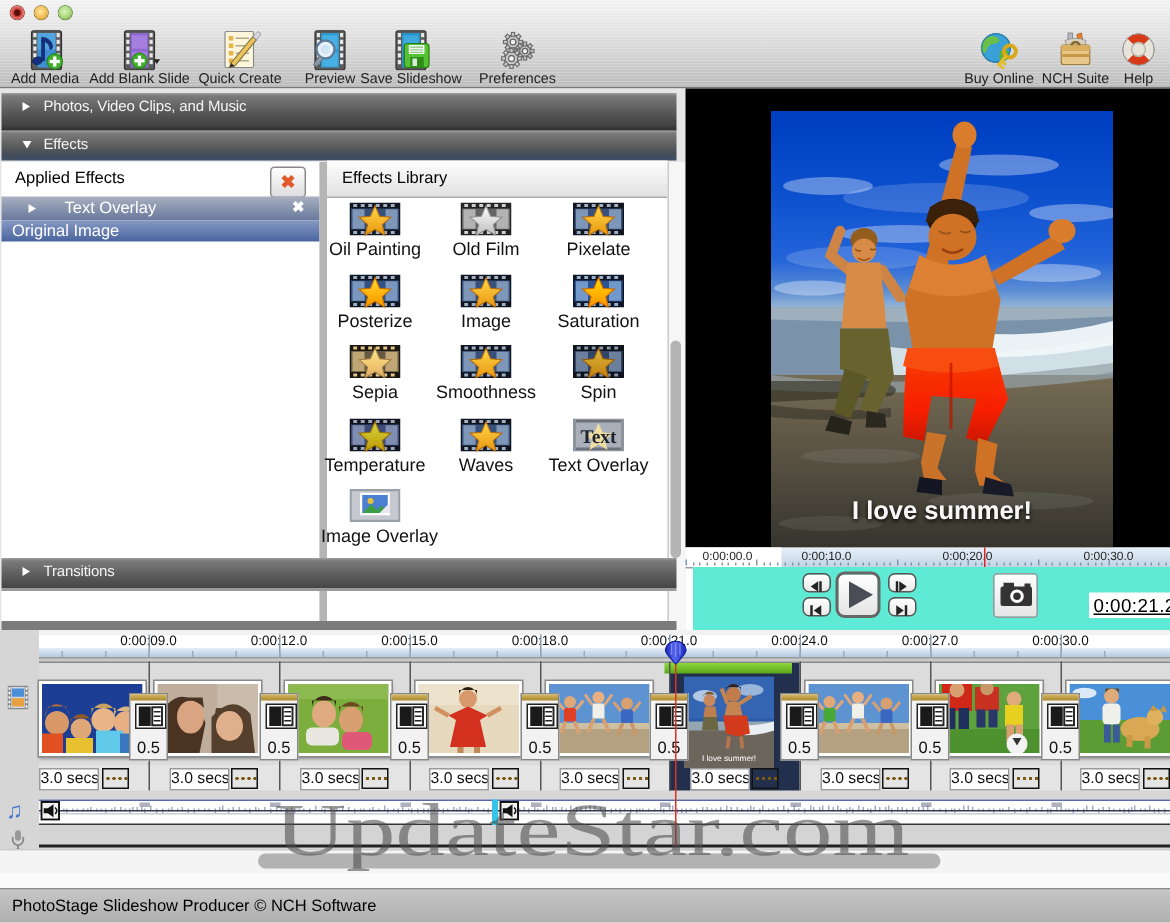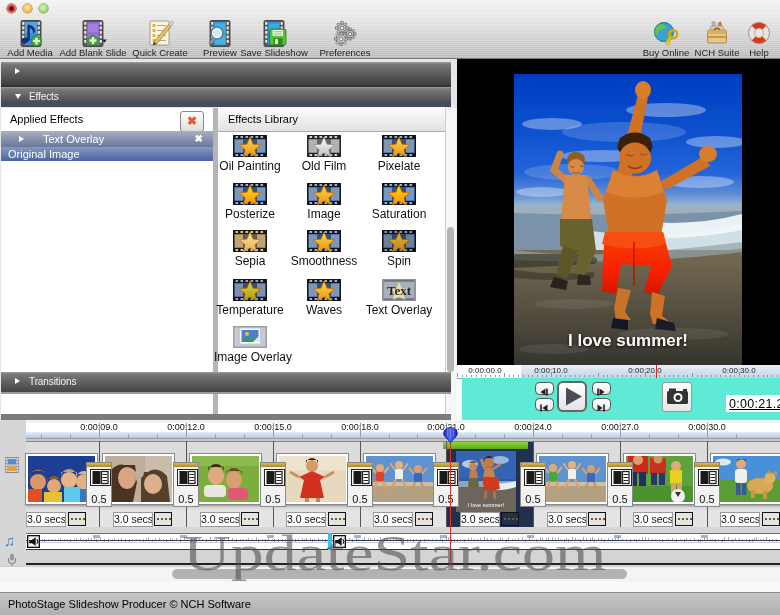--- a/index.html
+++ b/index.html
@@ -246,6 +246,7 @@
 <div class="abs" id="leftpanel">
  <div class="hbar" style="top:3px">
       <span class="tri tri-r"></span>
+      <span class="txt">Photos, Video Clips, and Music</span>
     </div>
  <div class="hbar" style="top:28px;background:linear-gradient(180deg,#a0a0a0 0%,#7a7a7a 10%,#5e5e5e 50%,#454c58 80%,#3c4e68 100%)">
       <span class="tri tri-d" style="top:7px"></span>

